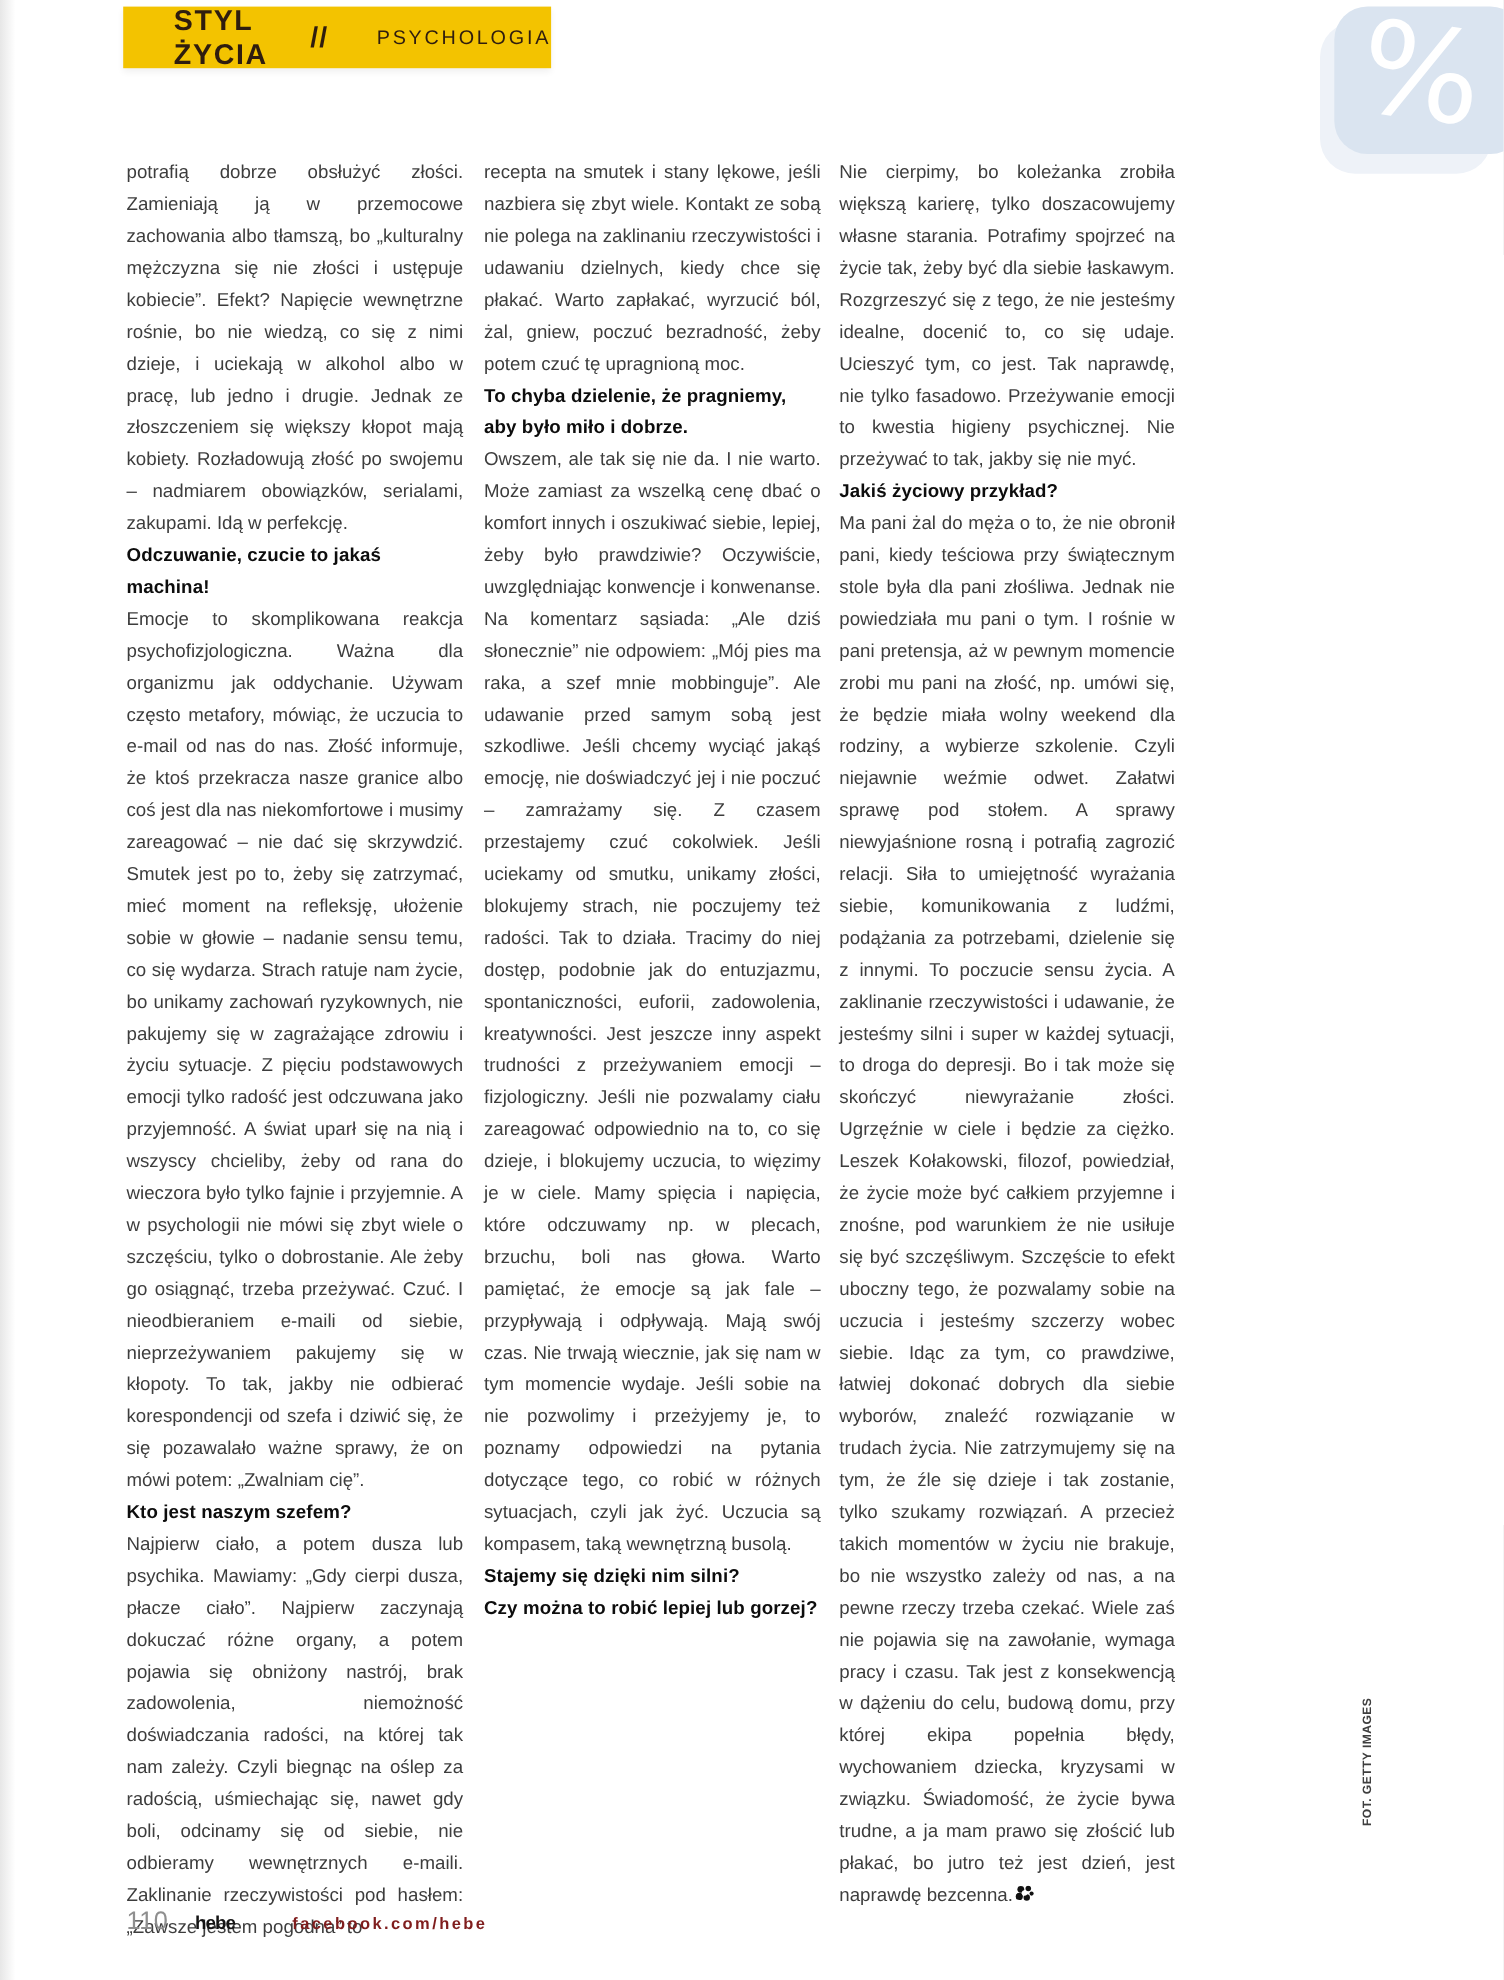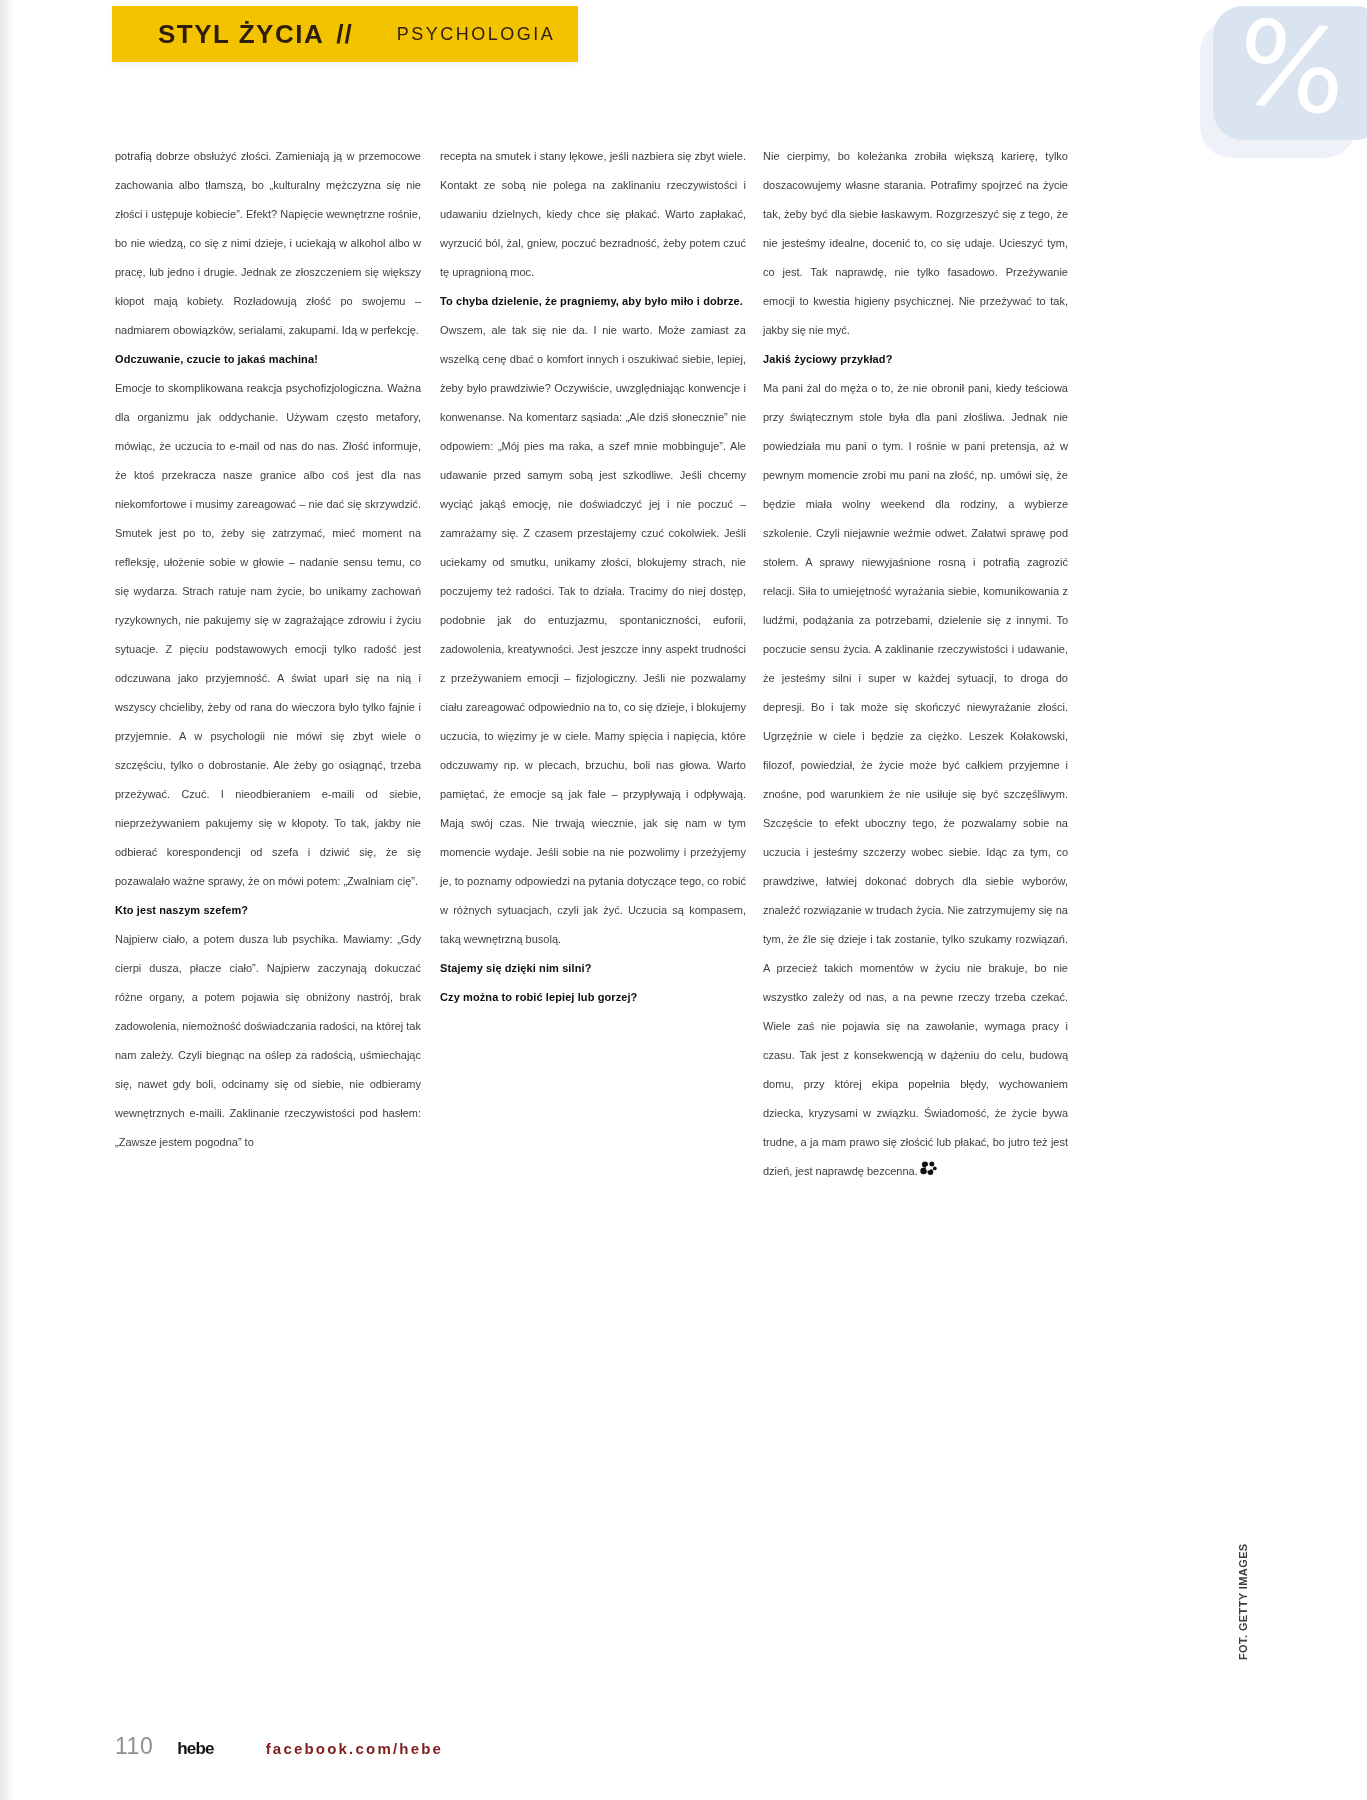--- a/index.html
+++ b/index.html
@@ -17,7 +17,7 @@
   }
   
   .header-tag {
-    position:absolute; left:112px; top:6px; width:466px; height:56px;
+    position:absolute; left:112px; top:6px; width:389px; height:56px;
     display:flex; align-items:center; gap:12px;
     padding-left:46px; box-sizing:border-box;
     box-shadow:0 3px 6px rgba(0,0,0,0.06);

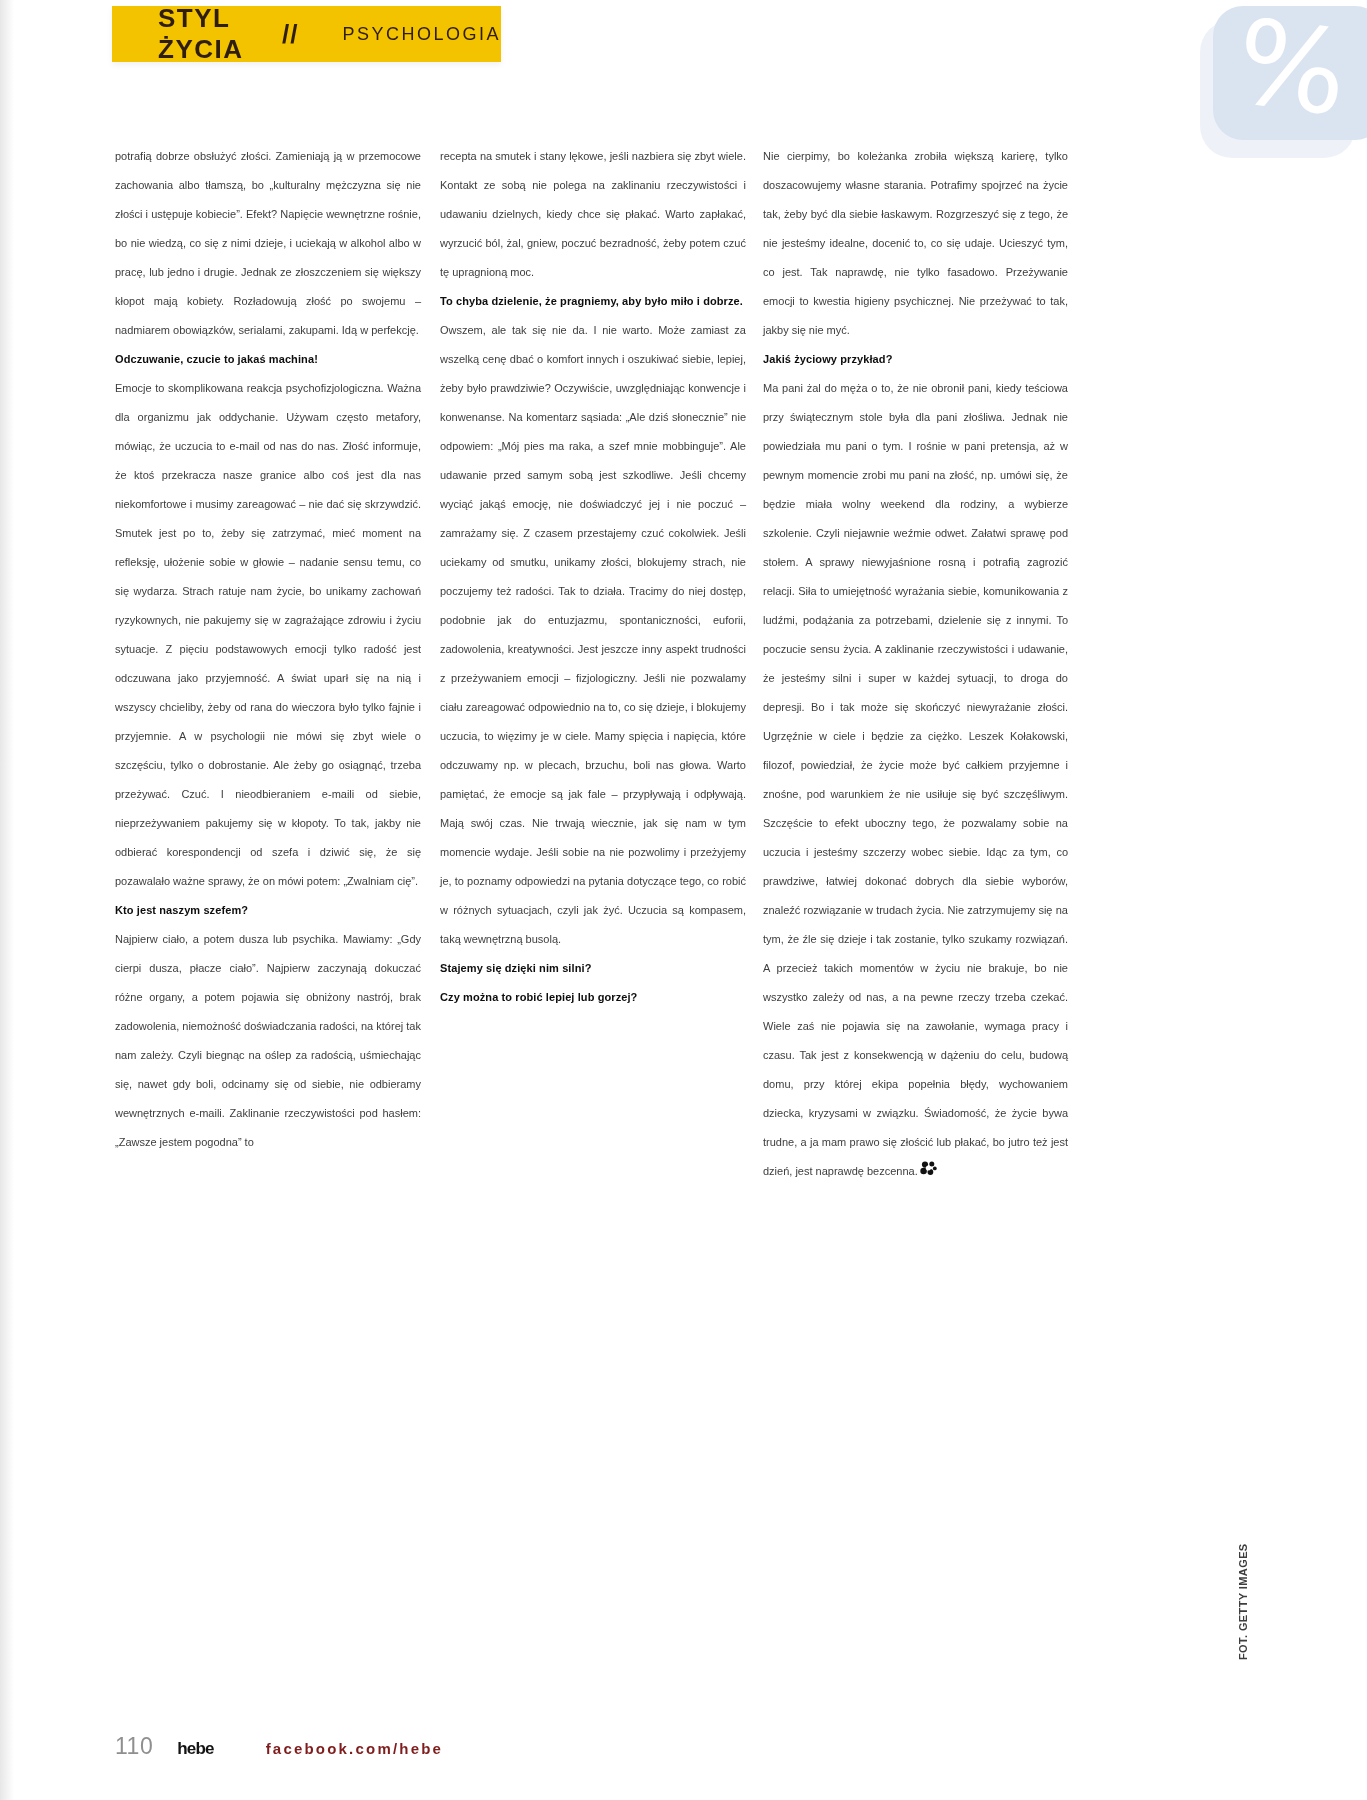--- a/index.html
+++ b/index.html
@@ -43,7 +43,7 @@
   
   .col {
     position:absolute; top:142px; width:306px;
-    font-size:11px; line-height:29px; color:#3d3d3d;
+    font-size:17px; line-height:29px; color:#3d3d3d;
     text-align:justify;
     hyphens:auto; -webkit-hyphens:auto;
   }

